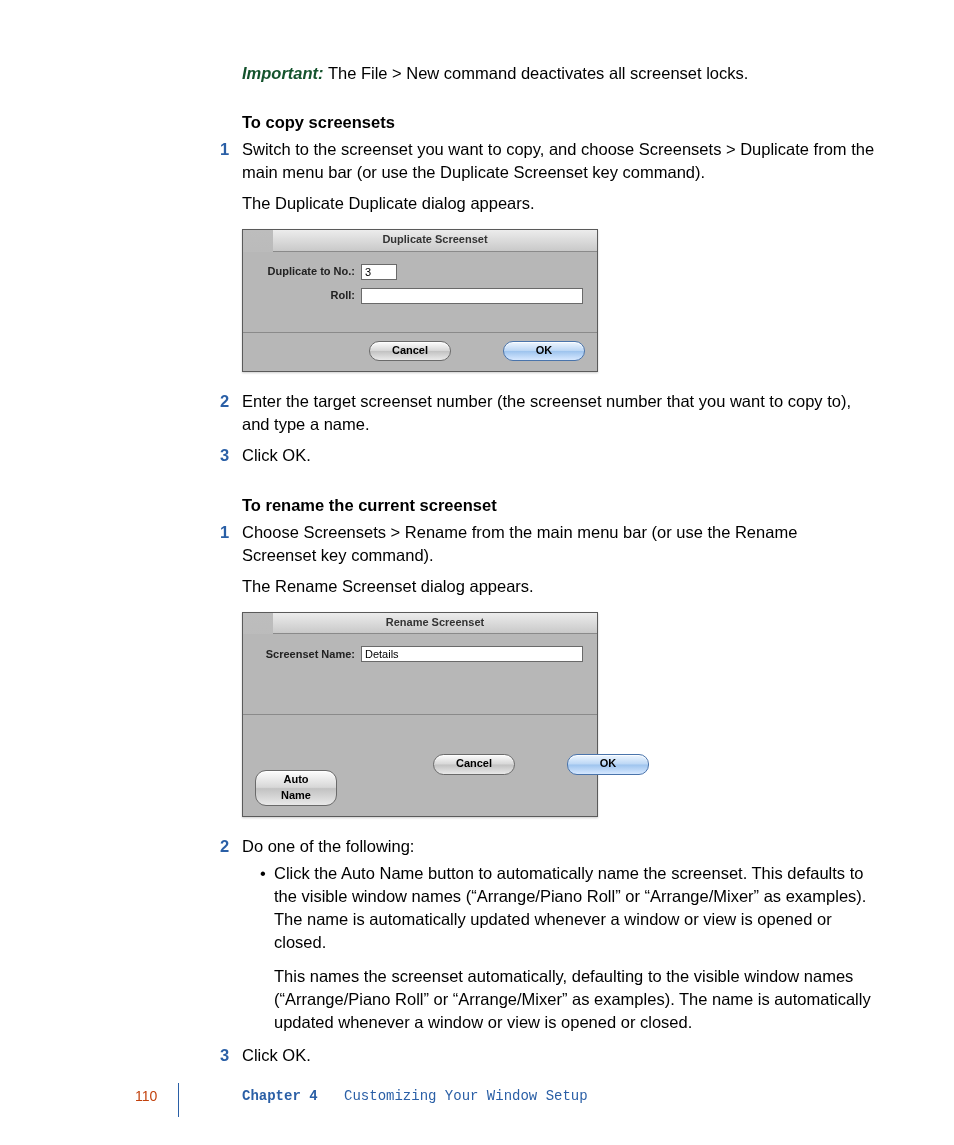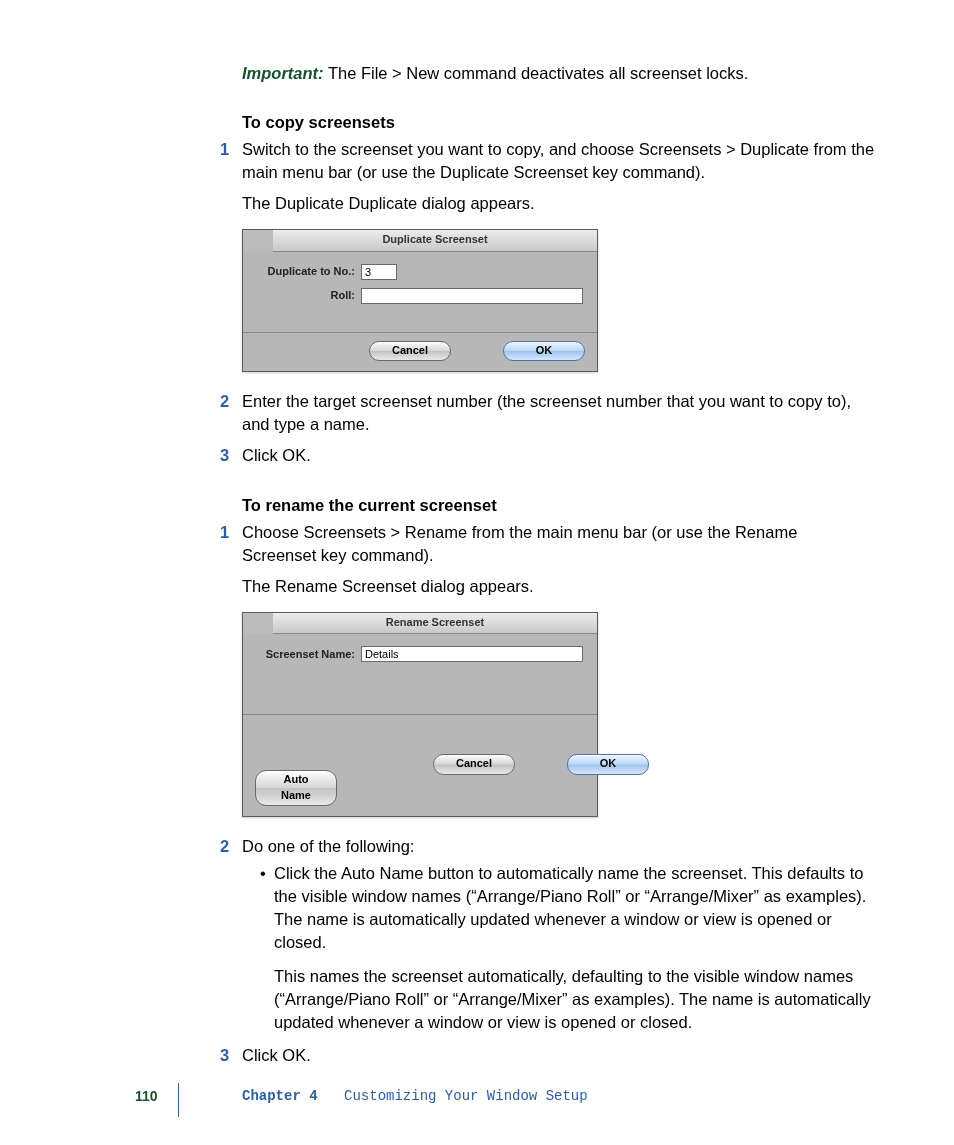--- a/index.html
+++ b/index.html
@@ -163,8 +163,8 @@
     position: absolute;
     left: 135px;
     bottom: 0;
-    font-weight: 700;
-    color: #14532d;
+    font-weight: 400;
+    color: #c2410c;
   }
   .vline {
     position: absolute;

